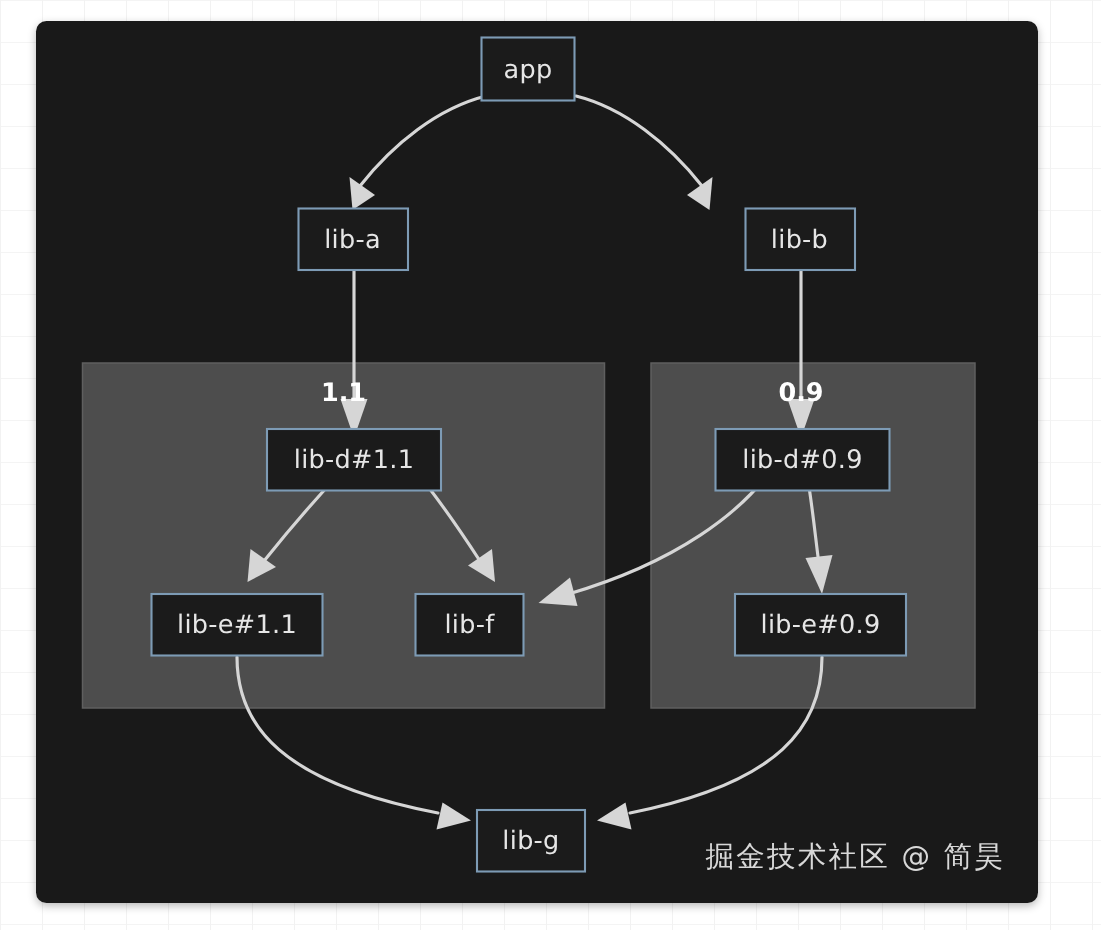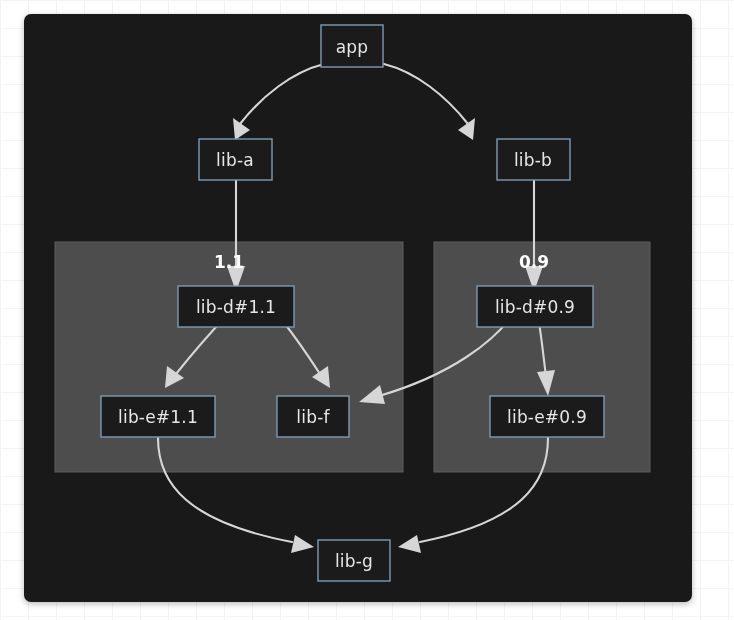--- a/index.html
+++ b/index.html
@@ -217,6 +217,7 @@
 
   </svg>
 
+  <div id="watermark">掘金技术社区 @ 简昊</div>
 
 </div>
 

